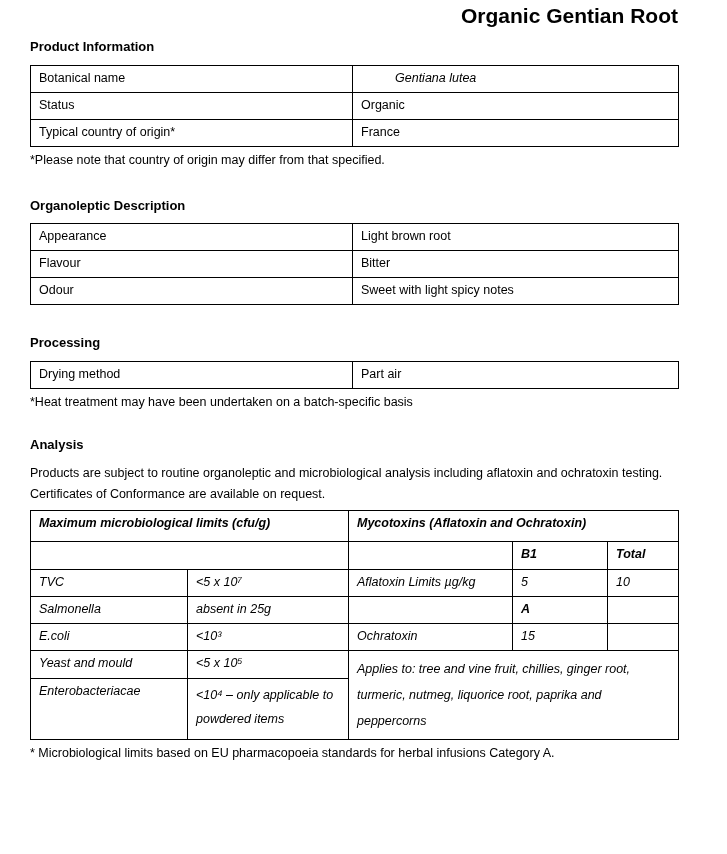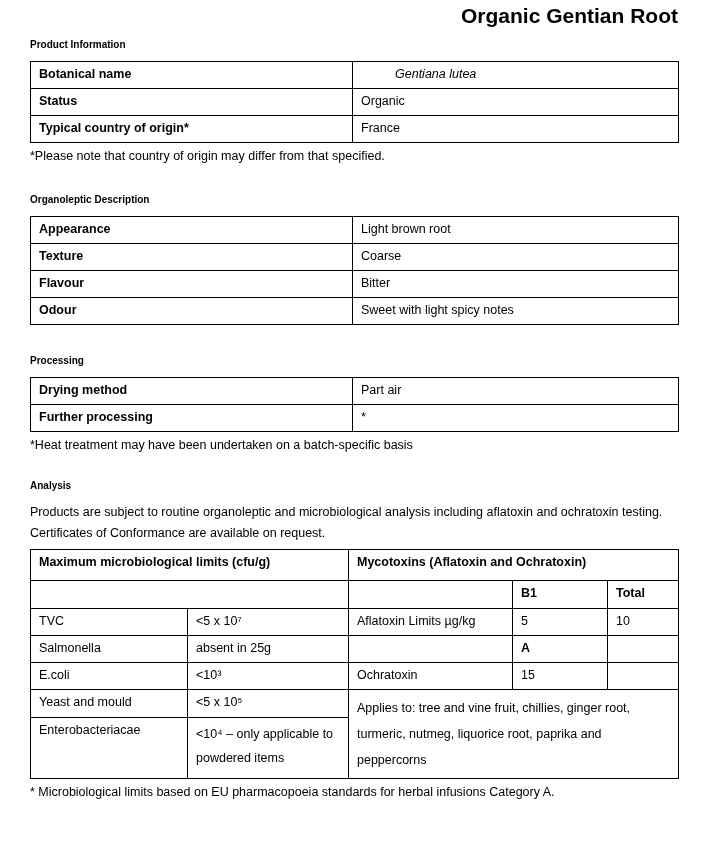--- a/index.html
+++ b/index.html
@@ -21,7 +21,7 @@
     text-align: right;
   }
   .sec-heading {
-    font-size: 10px;
+    font-size: 13px;
     font-weight: 700;
     line-height: 1.2;
     margin-top: 11px;

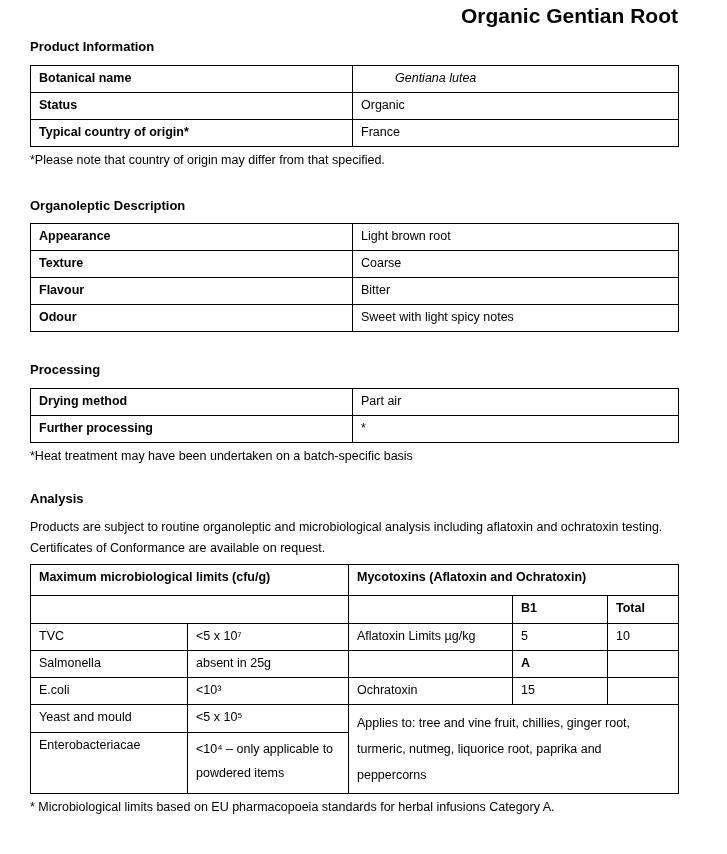--- a/index.html
+++ b/index.html
@@ -48,7 +48,7 @@
     overflow: hidden;
   }
   .kv-table td { height: 27px; }
-  .kv-table .k { font-weight: 700; }
+  .kv-table .k { font-weight: 400; }
   .col-k { width: 322px; }
   .col-v { width: 326px; }
   .italic { font-style: italic; padding-left: 42px; }

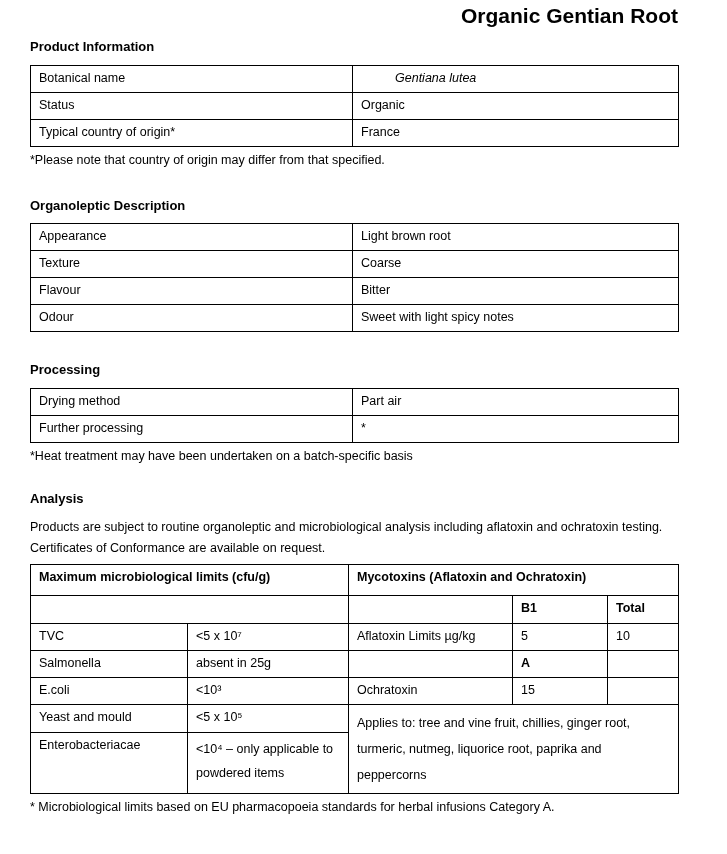--- a/index.html
+++ b/index.html
@@ -118,10 +118,6 @@
         <td>Light brown root</td>
       </tr>
       <tr>
-        <td class="k">Texture</td>
-        <td>Coarse</td>
-      </tr>
-      <tr>
         <td class="k">Flavour</td>
         <td>Bitter</td>
       </tr>

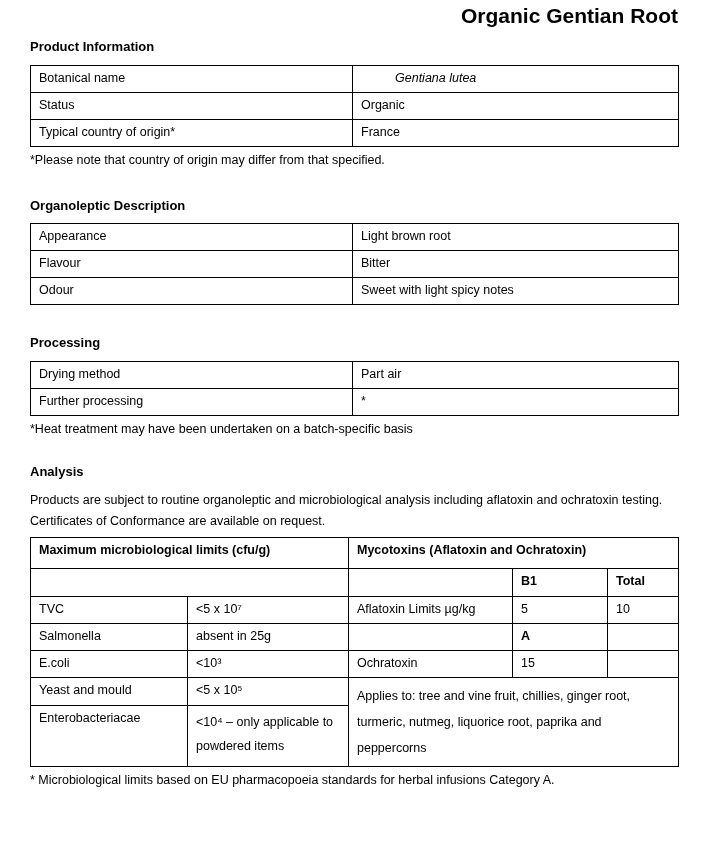--- a/index.html
+++ b/index.html
@@ -141,10 +141,6 @@
         <td class="k">Drying method</td>
         <td>Part air</td>
       </tr>
-      <tr>
-        <td class="k">Further processing</td>
-        <td>*</td>
-      </tr>
     </tbody>
       </table>
     <p class="footnote">*Heat treatment may have been undertaken on a batch-specific basis</p>

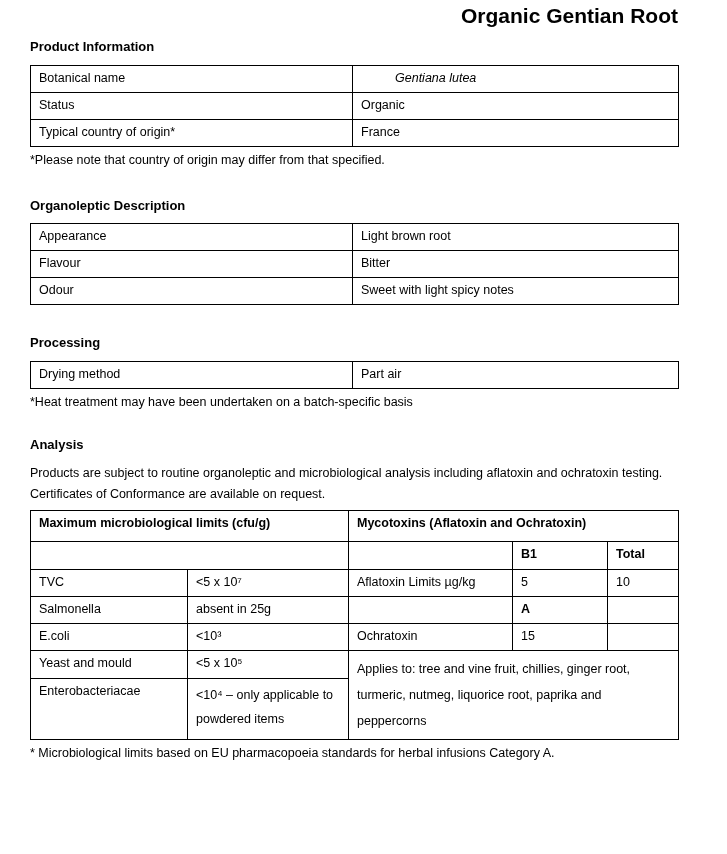--- a/index.html
+++ b/index.html
@@ -66,7 +66,7 @@
   .an-c3 { width: 164px; }
   .an-c4 { width: 95px;  }
   .an-c5 { width: 71px;  }
-  .an-table td { height: 27px; }
+  .an-table td { height: 27px; font-style: italic; }
   .an-table tr.r-head td { height: 31px; }
   .an-table tr.r-sub  td { height: 28px; }
   .b { font-weight: 700; }

